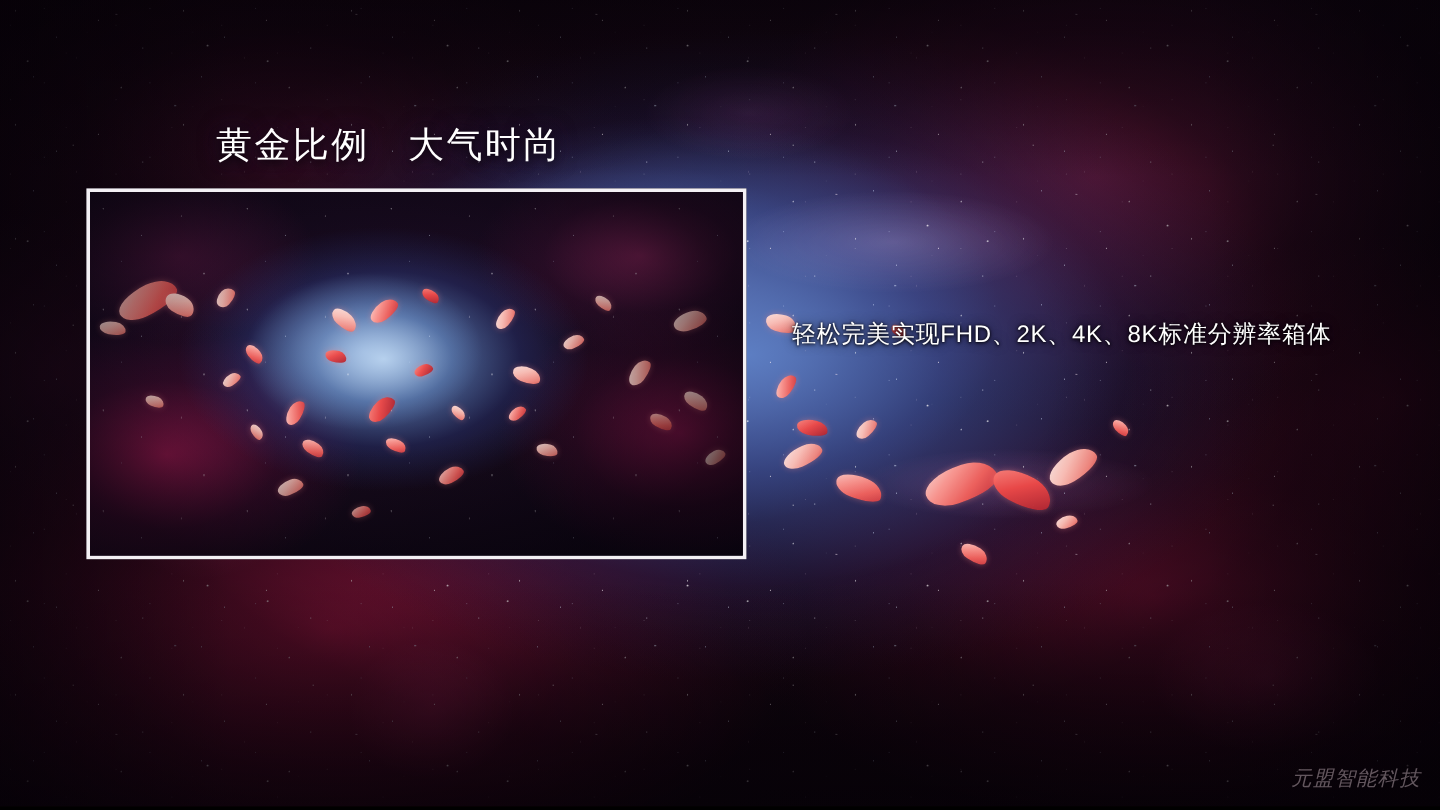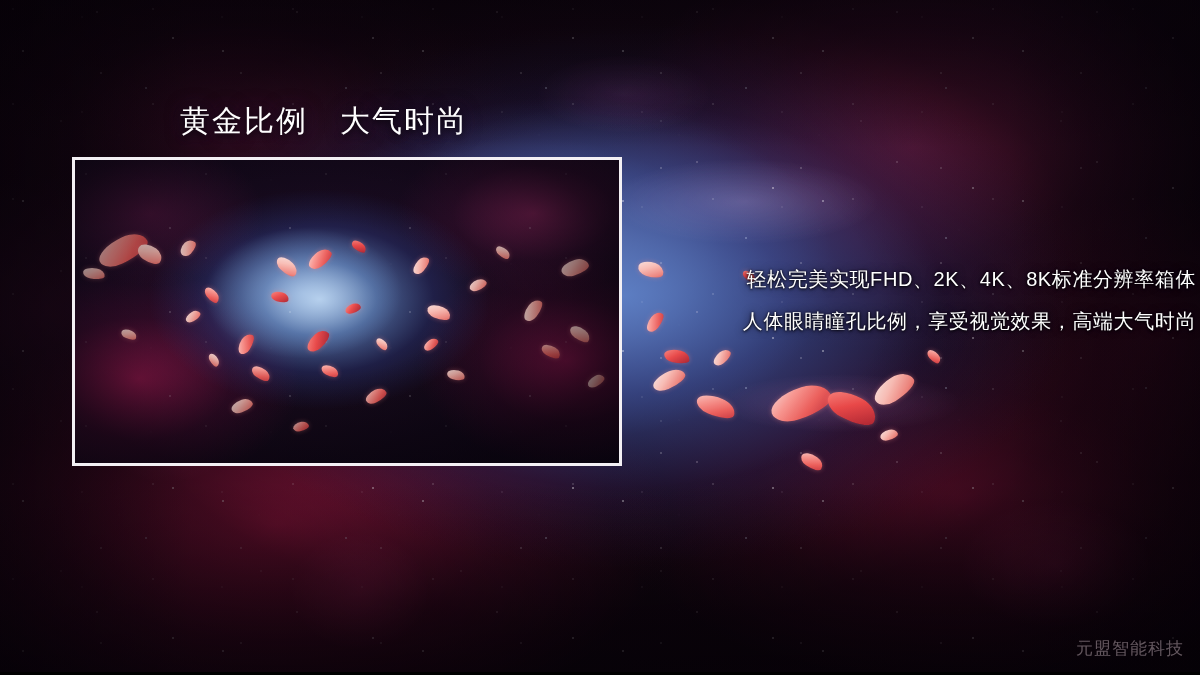--- a/index.html
+++ b/index.html
@@ -173,10 +173,9 @@
 
   .body-text {
     position: absolute;
-    left: 676px;
+    left: 660px;
     top: 258px;
     width: 520px;
-    text-align: right;
   }
   .body-line {
     font-size: 20px;

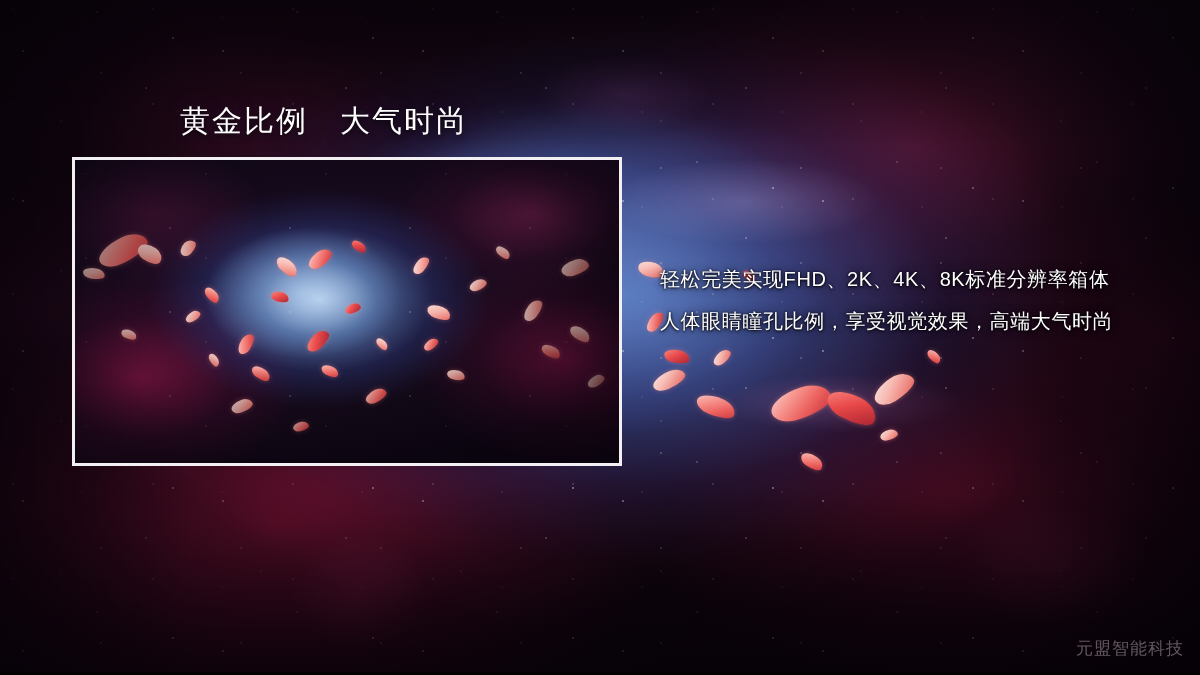--- a/index.html
+++ b/index.html
@@ -273,7 +273,6 @@
 
   <div class="body-text">
     <div class="body-line">轻松完美实现FHD、2K、4K、8K标准分辨率箱体</div>
-    <div class="body-line">人体眼睛瞳孔比例，享受视觉效果，高端大气时尚</div>
   </div>
 
   <div class="watermark">元盟智能科技</div>

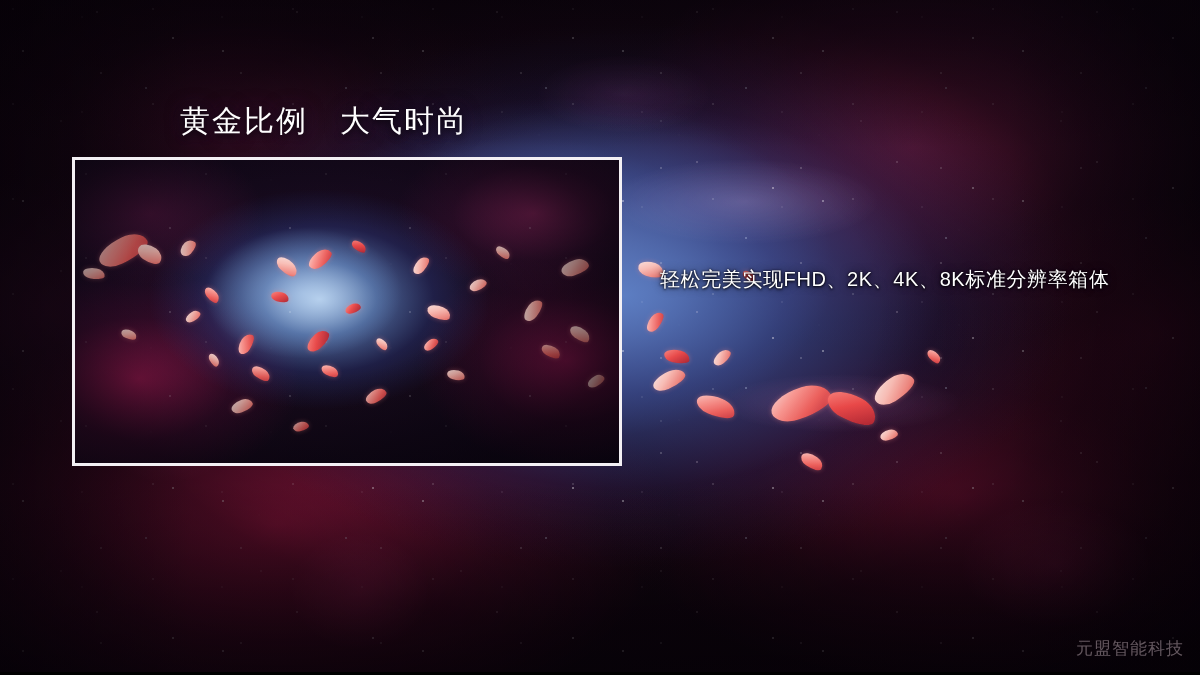--- a/index.html
+++ b/index.html
@@ -197,6 +197,7 @@
     color: rgba(208,188,196,0.46);
     letter-spacing: 1px;
     white-space: nowrap;
+    font-style: italic;
   }
 </style>
 </head>

